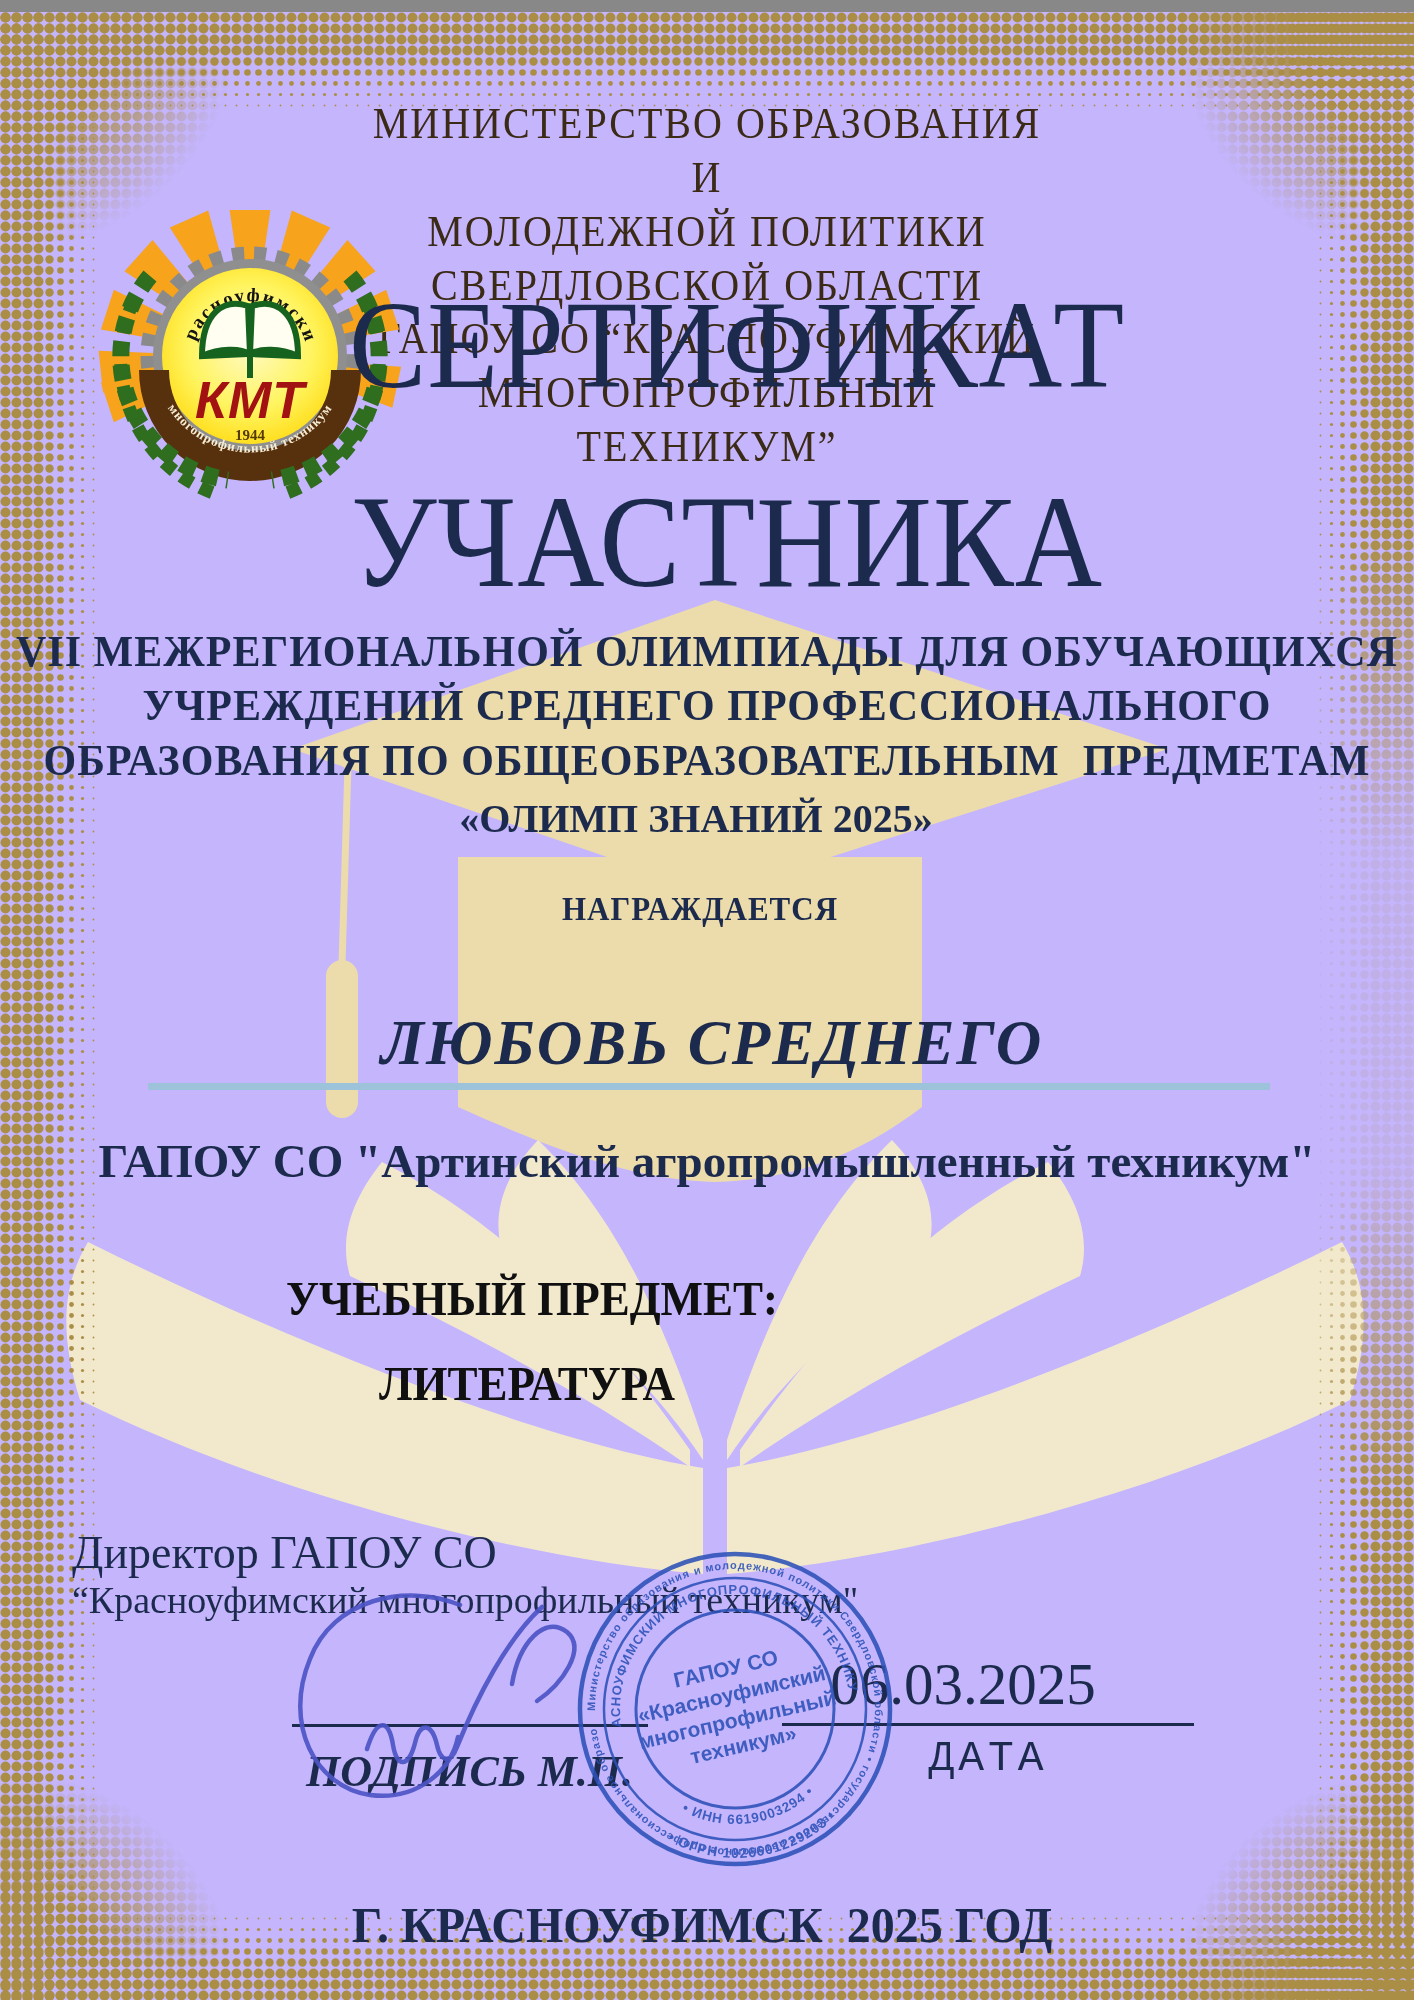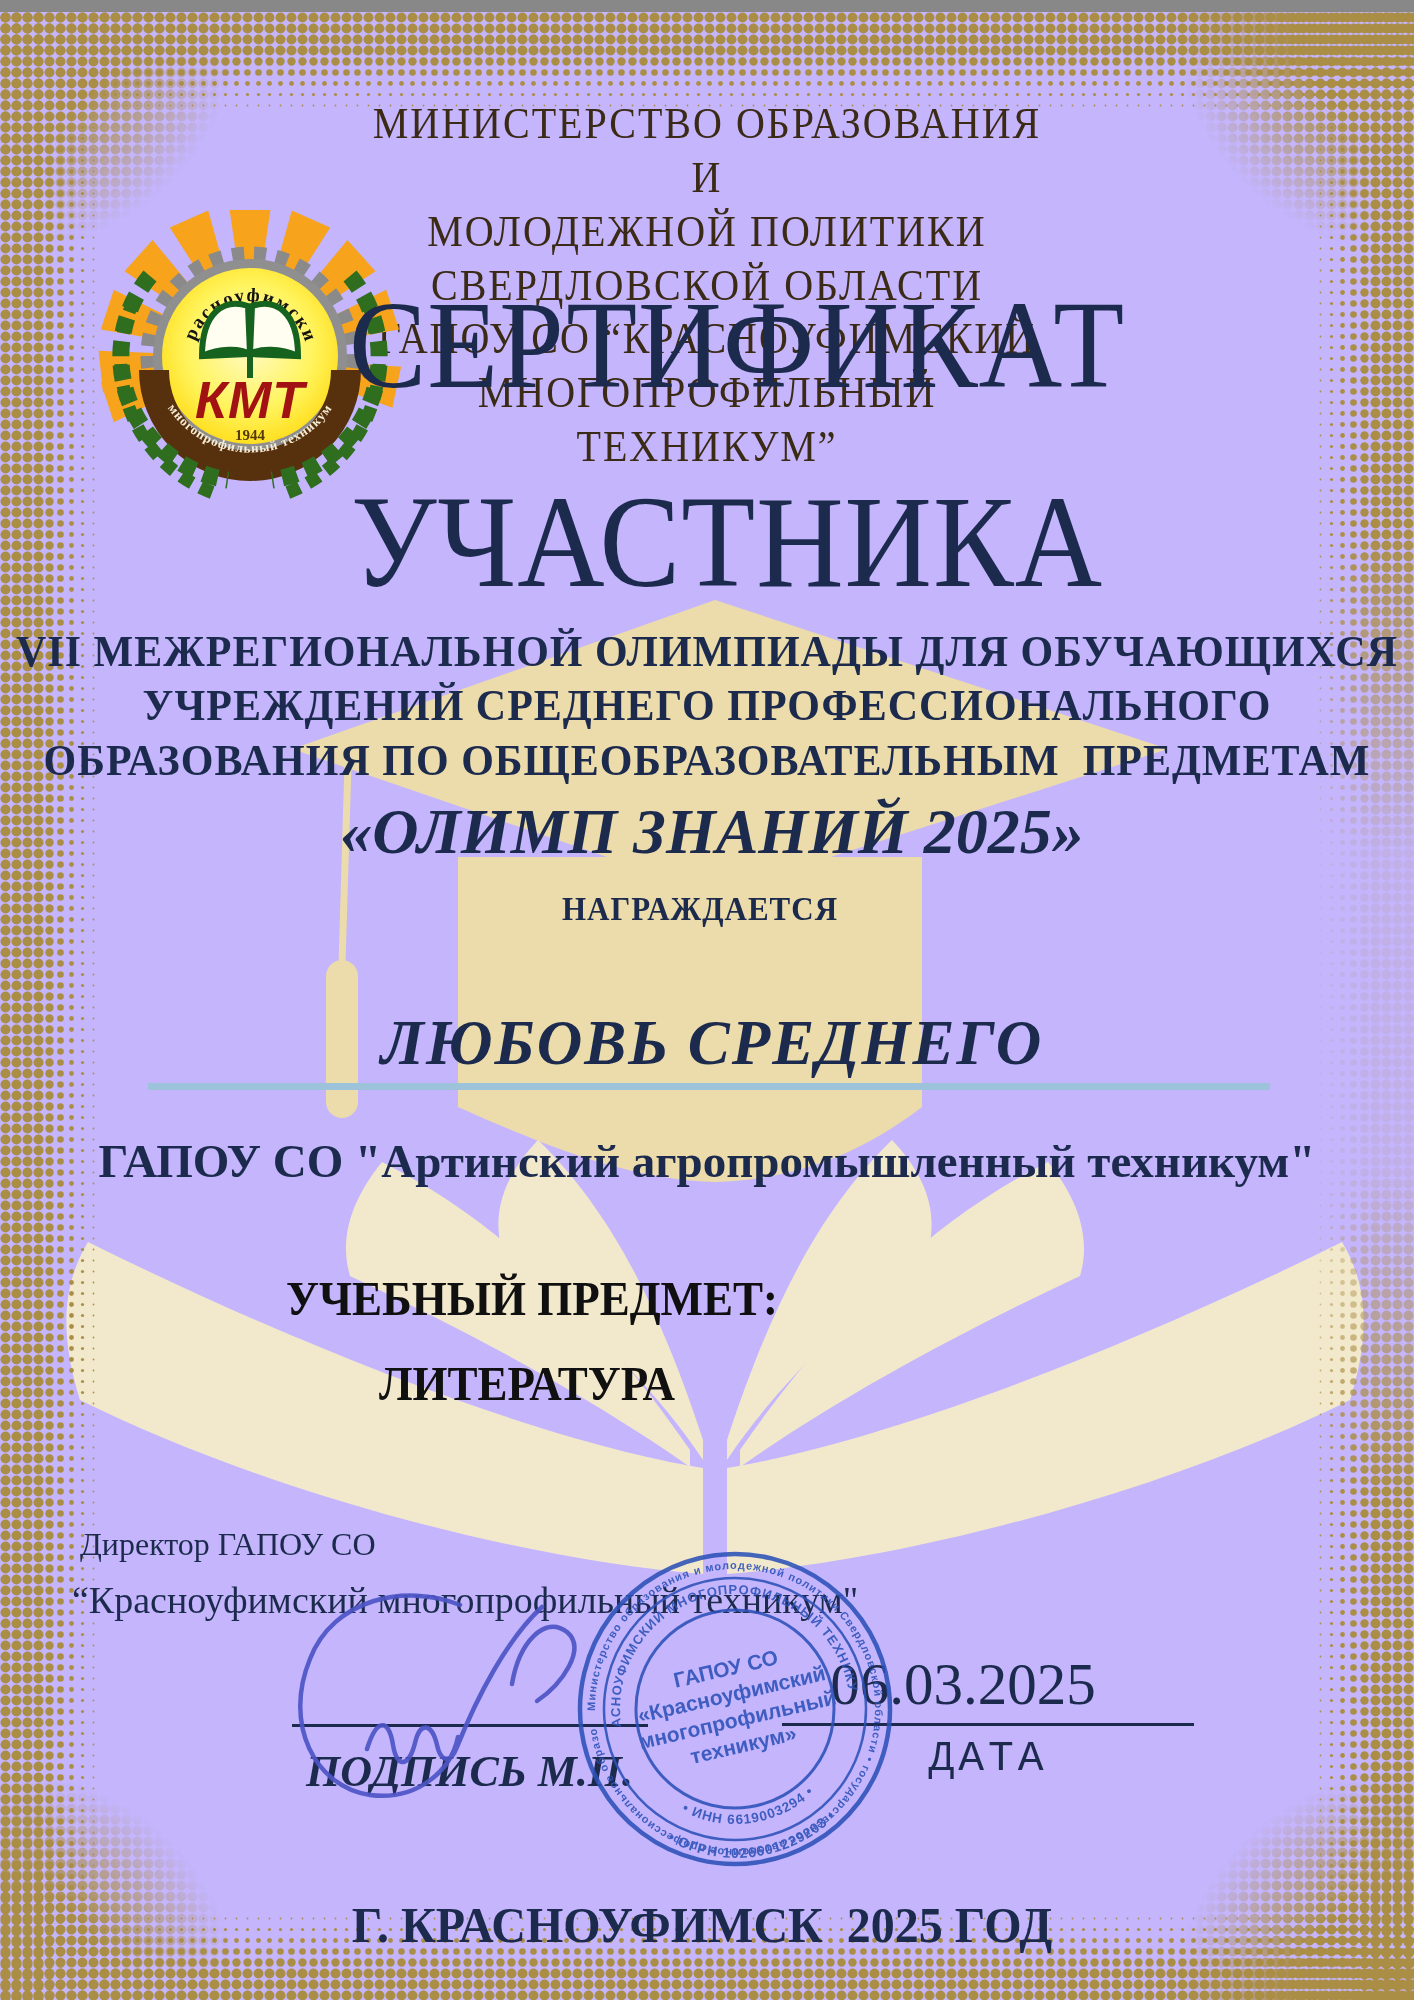--- a/index.html
+++ b/index.html
@@ -16,7 +16,7 @@
     transform-origin:50% 0;white-space:nowrap;}
   .subtitle-block{left:707px;top:612px;text-align:center;font-size:42px;line-height:51px;
     letter-spacing:1px;font-weight:600;transform:translateX(-50%) scaleY(1.07);transform-origin:50% 0;}
-  .event-name{left:712px;top:783px;font-size:64px;font-weight:bold;font-style:italic;white-space:nowrap;}
+  .event-name{left:696px;top:783px;font-size:40px;font-weight:bold;white-space:nowrap;}
   .award-label{left:700px;top:877px;font-size:31px;font-weight:bold;letter-spacing:1px;
     transform:translateX(-50%) scaleY(1.10);transform-origin:50% 0;}
   .recipient-name{left:712px;top:995px;font-size:63px;font-weight:bold;font-style:italic;

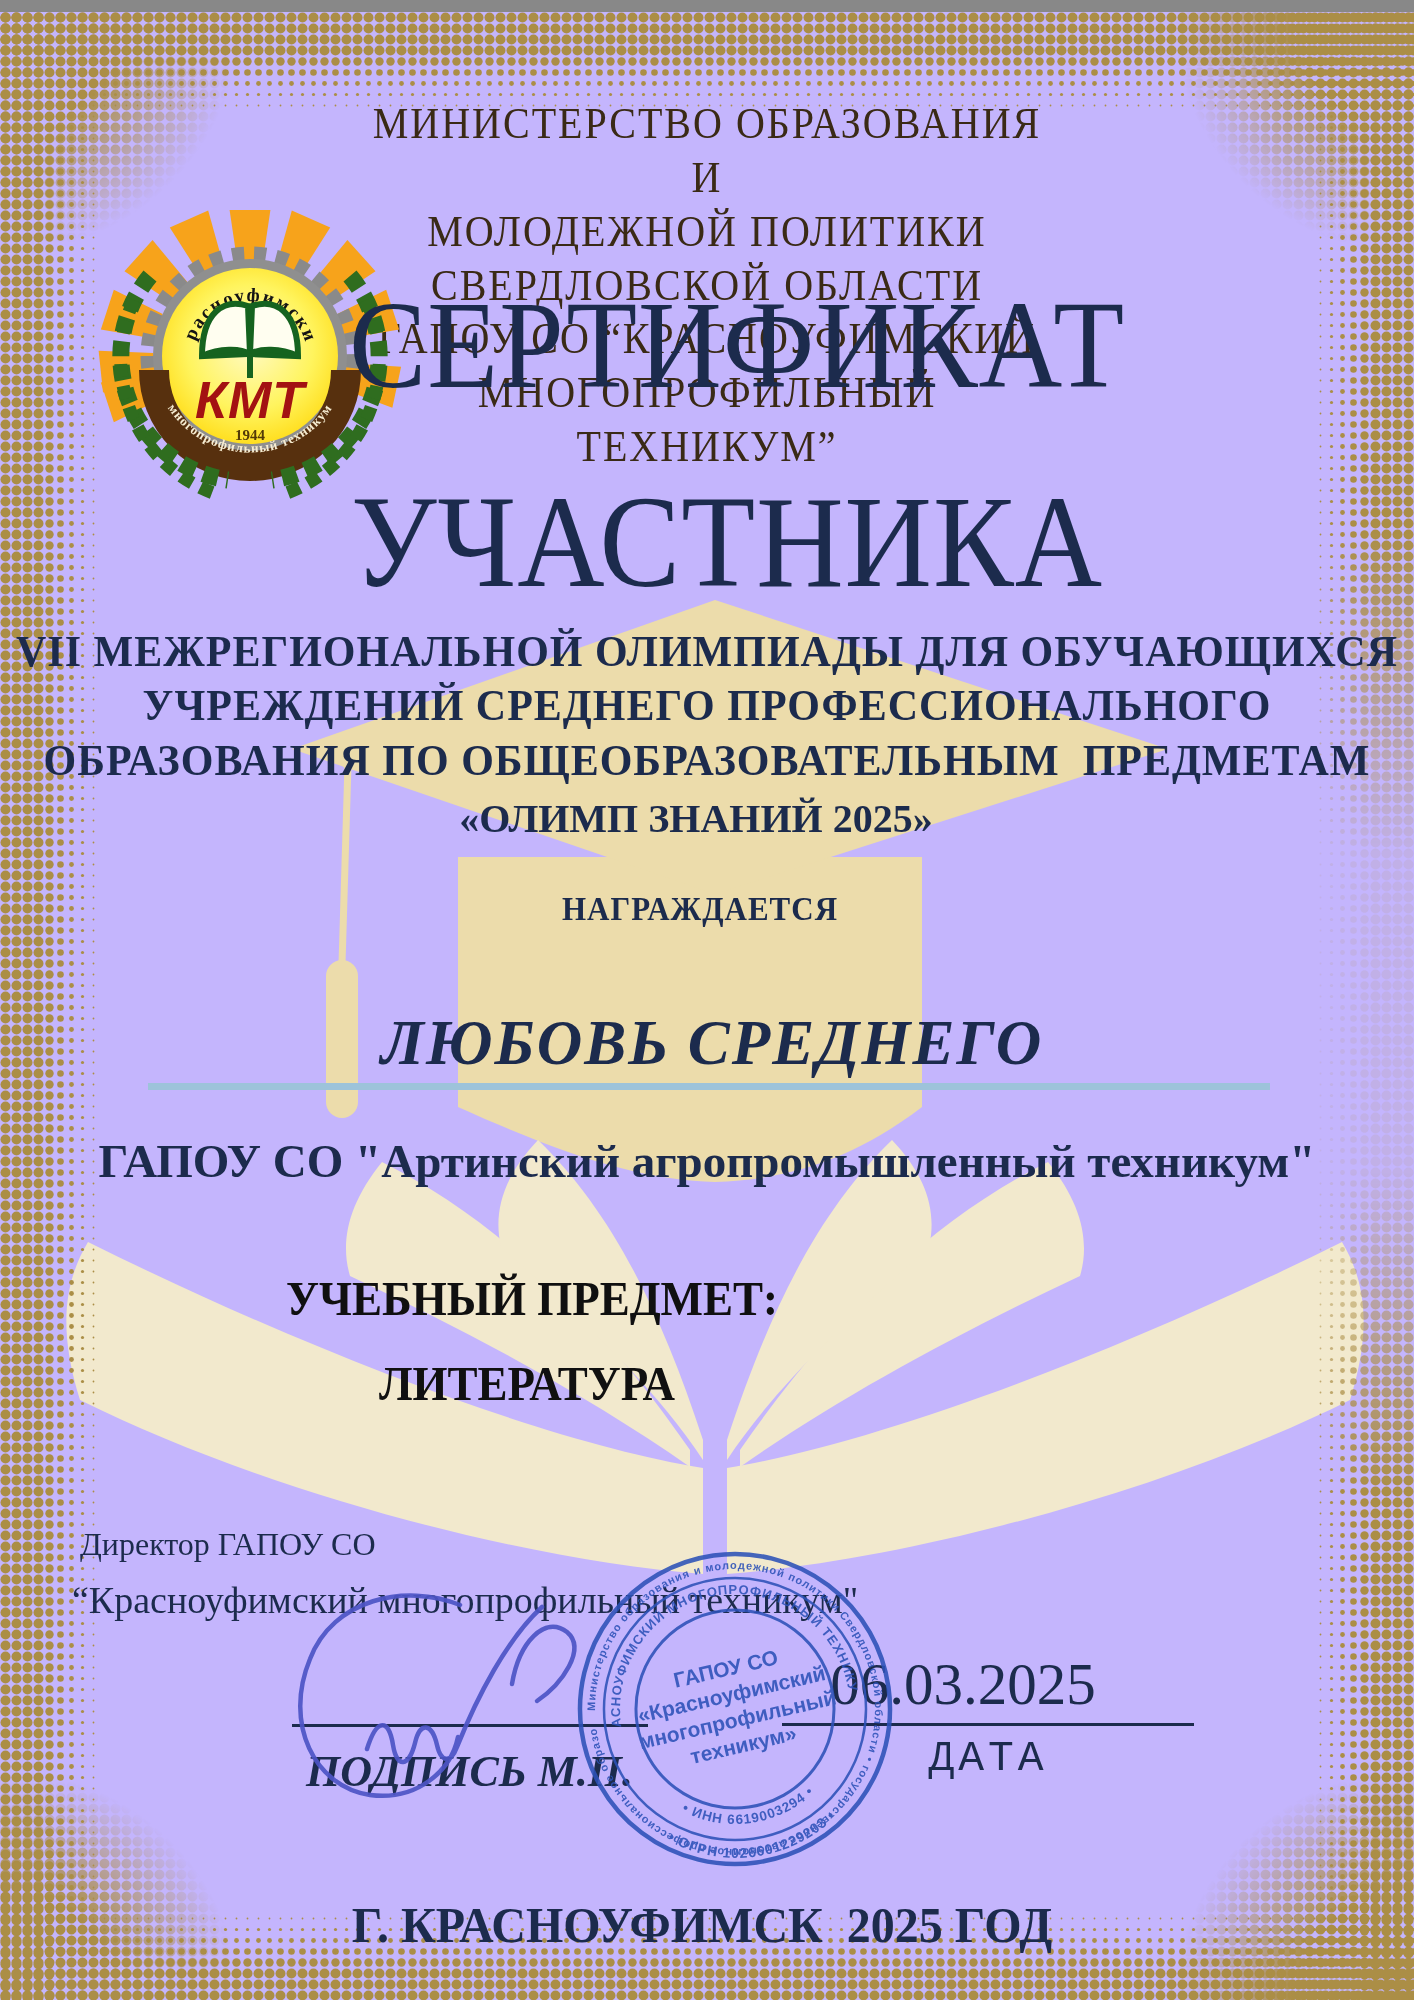--- a/index.html
+++ b/index.html
@@ -27,7 +27,7 @@
     transform:translateX(-50%) scaleY(1.06);transform-origin:50% 0;white-space:nowrap;}
   .subject-value{left:527px;top:1345px;font-size:45px;color:#101010;font-weight:600;
     transform:translateX(-50%) scaleY(1.06);transform-origin:50% 0;}
-  .dir1{left:80px;top:1514px;font-size:32px;}
+  .dir1{left:72px;top:1514px;font-size:46px;}
   .dir2{left:72px;top:1566px;font-size:38px;}
   .signer{left:100px;top:1674px;font-size:44px;font-style:italic;font-weight:600;}
   .sig-underline{left:292px;top:1712px;width:356px;height:3px;background:#1c2b4d;}

